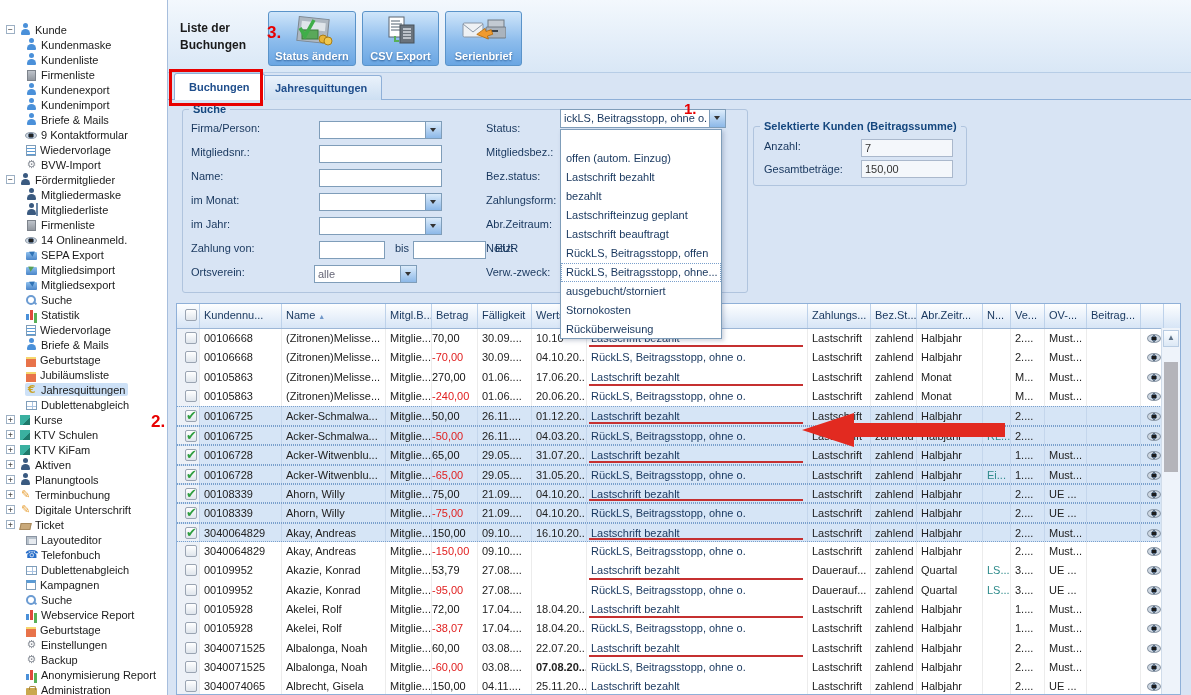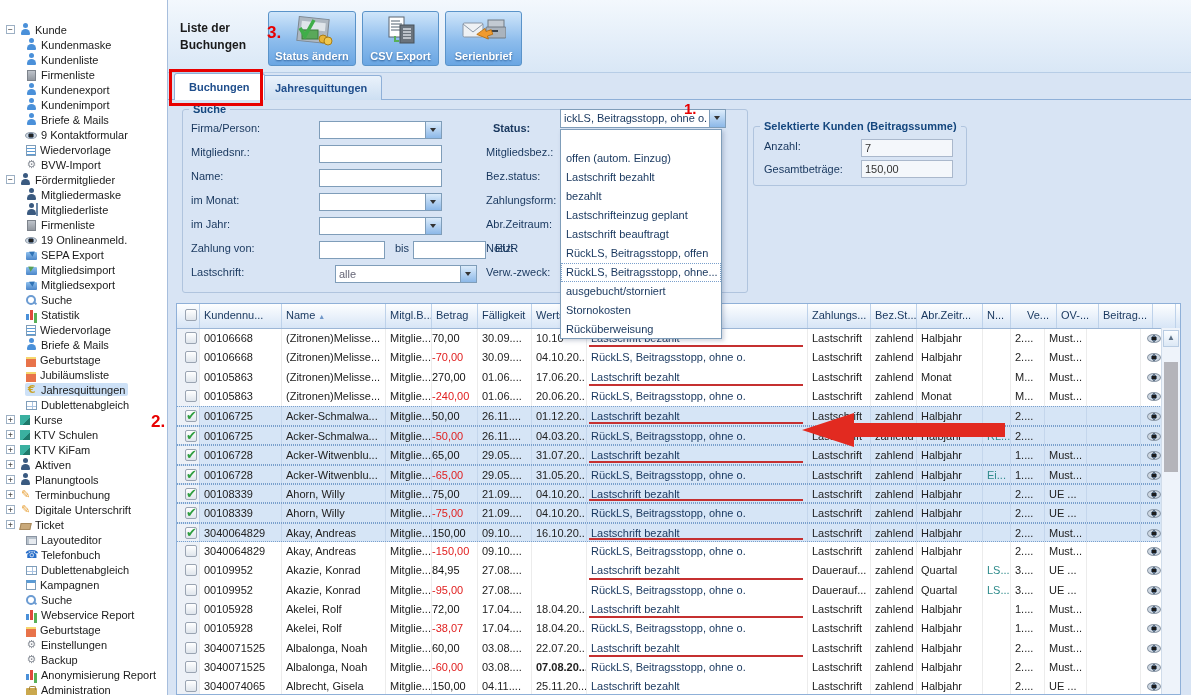--- a/index.html
+++ b/index.html
@@ -473,7 +473,7 @@
             <div class="combo control" style="left: 152px; top: 150px; width: 142px; position: absolute;"><span class="muted">alle</span><span class="arrowbox"></span></div>
           </div>
         <div id="form-right">
-            <span class="flabel" style="left: 310px; top: 7px; font-weight: bold;">Status:</span>
+            <span class="flabel" style="left: 303px; top: 7px;">Status:</span>
             <span class="flabel" style="left: 303px; top: 31px;">Mitgliedsbez.:</span>
             <span class="flabel" style="left: 303px; top: 55px;">Bez.status:</span>
             <span class="flabel" style="left: 303px; top: 79px;">Zahlungsform:</span>

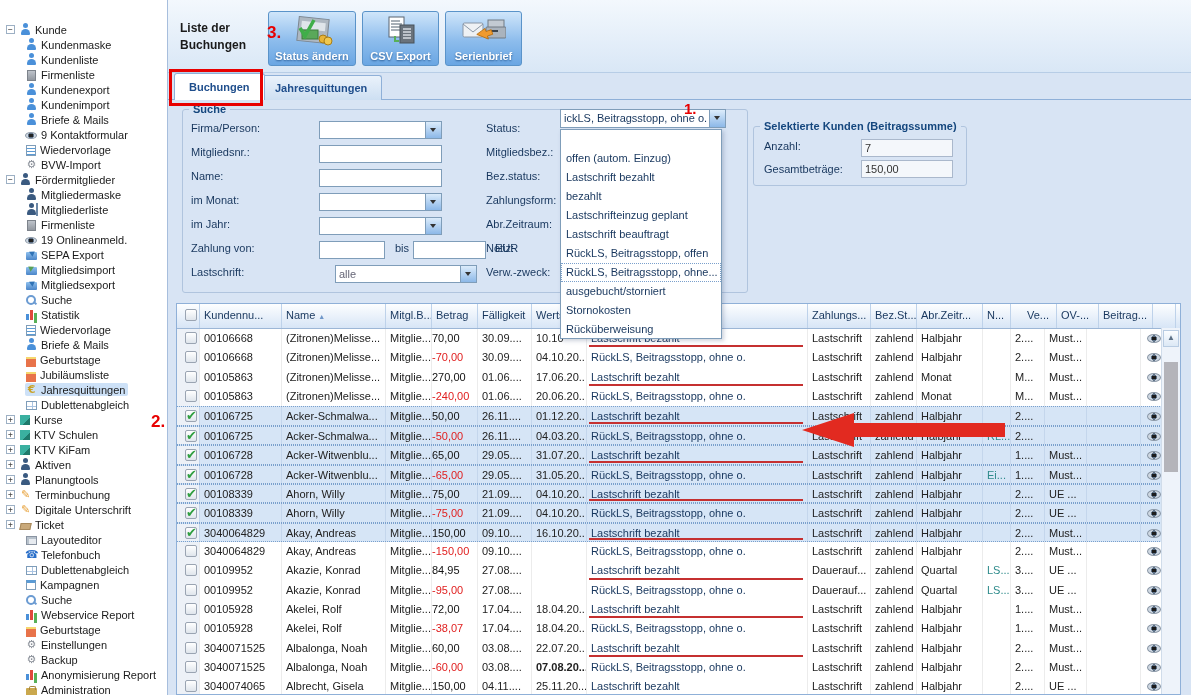--- a/index.html
+++ b/index.html
@@ -208,7 +208,7 @@
         <div class="tree-item" style="padding-left: 22px;">
           <span class="hlwrap">
             <span class="ic ic-eye2"></span>
-            <span class="lbl">19  Onlineanmeld.</span>
+            <span class="lbl">14  Onlineanmeld.</span>
           </span>
         </div>
         <div class="tree-item" style="padding-left: 22px;">

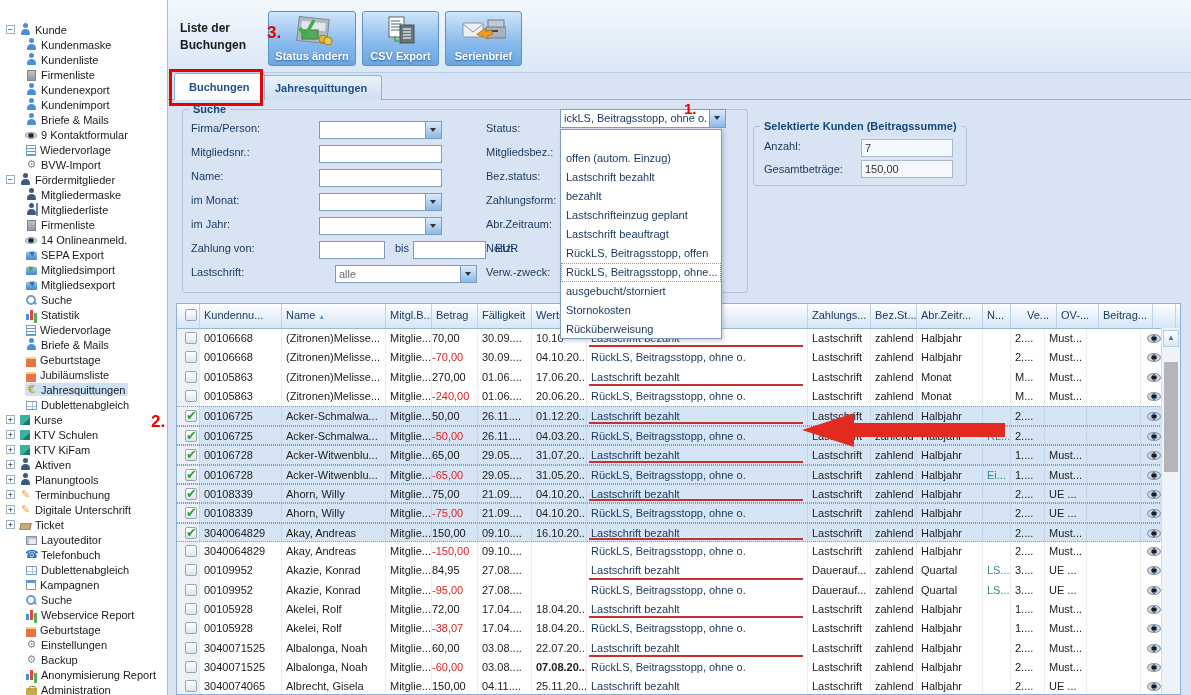--- a/index.html
+++ b/index.html
@@ -469,7 +469,7 @@
             <span class="flabel" style="left: 212px; top: 127px;">bis</span>
             <div class="control" style="left: 230px; top: 126px; width: 73px; position: absolute;"></div>
             <span class="flabel" style="left: 312px; top: 127px;">EUR</span>
-            <span class="flabel" style="left: 8px; top: 151px;">Lastschrift:</span>
+            <span class="flabel" style="left: 8px; top: 151px;">Ortsverein:</span>
             <div class="combo control" style="left: 152px; top: 150px; width: 142px; position: absolute;"><span class="muted">alle</span><span class="arrowbox"></span></div>
           </div>
         <div id="form-right">

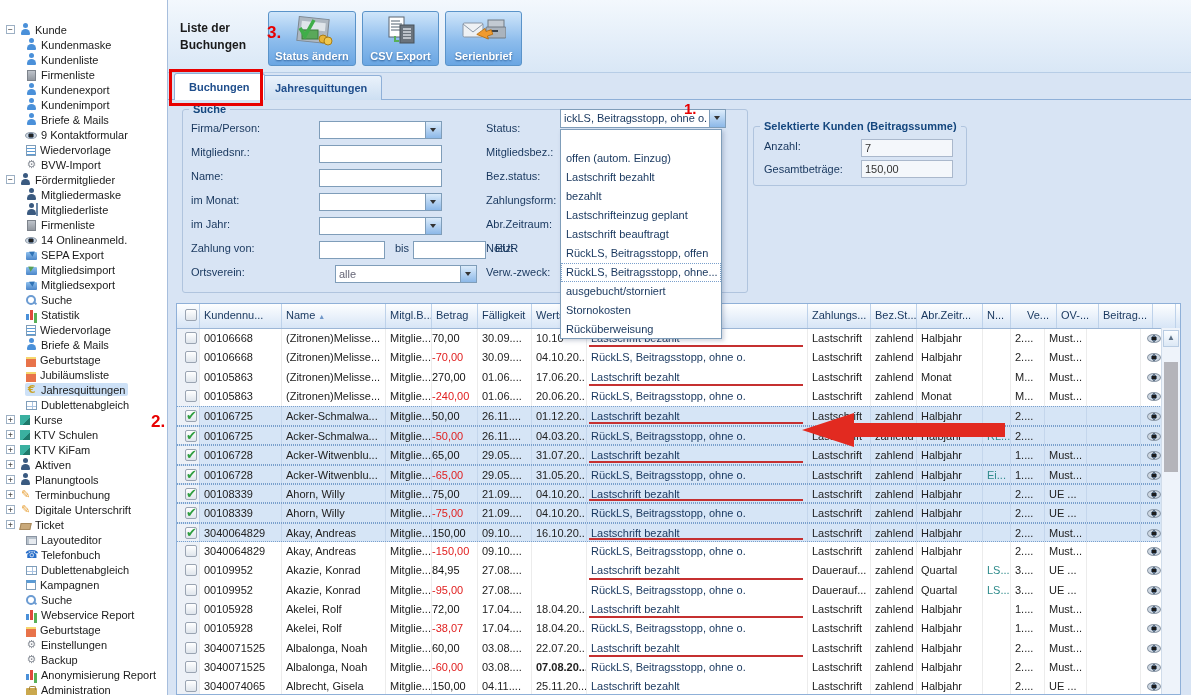--- a/index.html
+++ b/index.html
@@ -470,7 +470,7 @@
             <div class="control" style="left: 230px; top: 126px; width: 73px; position: absolute;"></div>
             <span class="flabel" style="left: 312px; top: 127px;">EUR</span>
             <span class="flabel" style="left: 8px; top: 151px;">Ortsverein:</span>
-            <div class="combo control" style="left: 152px; top: 150px; width: 142px; position: absolute;"><span class="muted">alle</span><span class="arrowbox"></span></div>
+            <div class="combo control" style="left: 131px; top: 150px; width: 103px; position: absolute;"><span class="muted">alle</span><span class="arrowbox"></span></div>
           </div>
         <div id="form-right">
             <span class="flabel" style="left: 303px; top: 7px;">Status:</span>

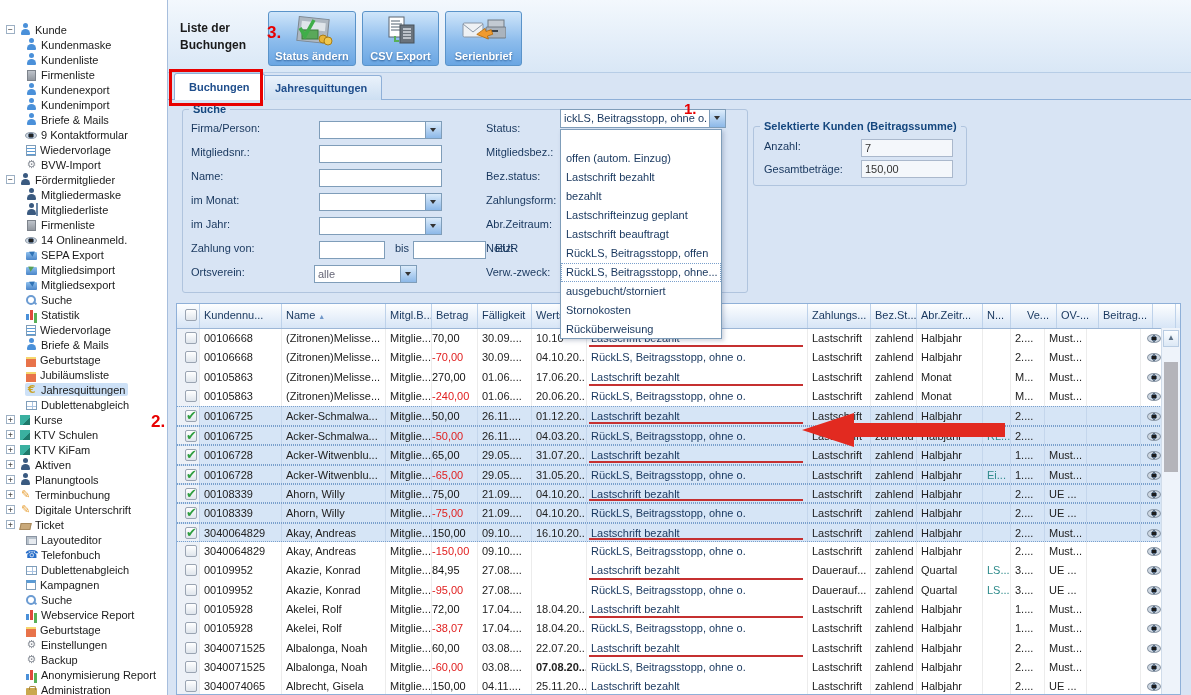--- a/index.html
+++ b/index.html
@@ -528,7 +528,7 @@
             <div class="hcell" style="width: 46px;">Bez.St...</div>
             <div class="hcell" style="width: 66px;">Abr.Zeitr...</div>
             <div class="hcell" style="width: 28px;">N...</div>
-            <div class="hcell" style="width: 34px; margin-left: 12px;">Ve...</div>
+            <div class="hcell" style="width: 34px;">Ve...</div>
             <div class="hcell" style="width: 42px;">OV-...</div>
             <div class="hcell" style="width: 54px;">Beitrag...</div>
             <div class="hcell" style="width: 23px;"></div>

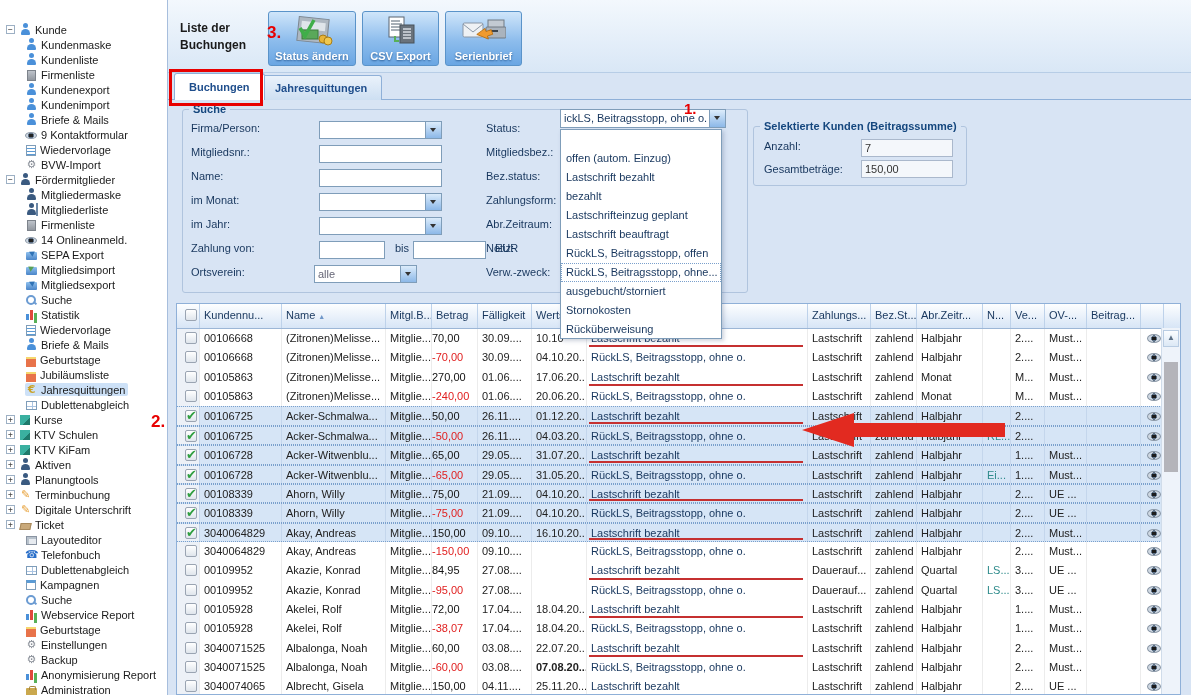--- a/index.html
+++ b/index.html
@@ -805,7 +805,7 @@
               <div class="gcell" style="width: 82px;">00109952</div>
               <div class="gcell" style="width: 104px;">Akazie, Konrad</div>
               <div class="gcell" style="width: 46px;">Mitglie...</div>
-              <div class="gcell num" style="width: 46px;">84,95</div>
+              <div class="gcell num" style="width: 46px;">53,79</div>
               <div class="gcell" style="width: 54px;">27.08....</div>
               <div class="gcell" style="width: 55px;"></div>
               <div class="gcell status u" style="width: 221px;">Lastschrift bezahlt</div>

